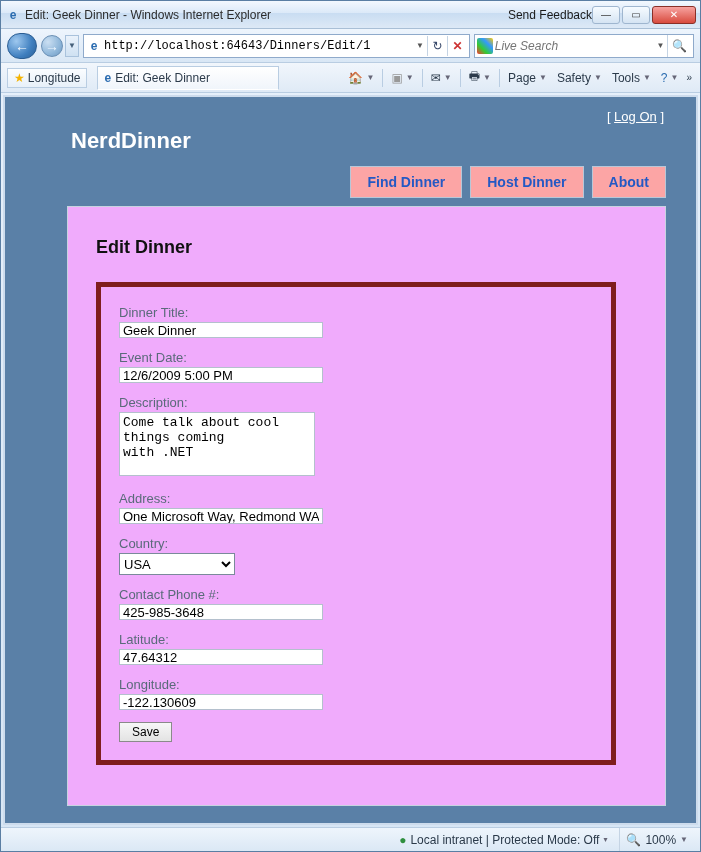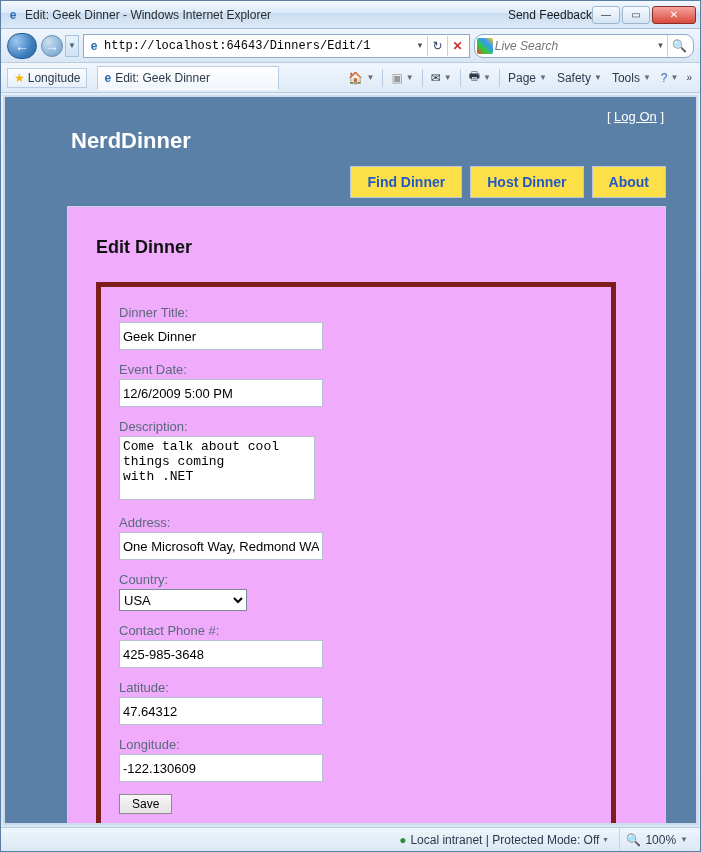--- a/index.html
+++ b/index.html
@@ -117,7 +117,7 @@
   }
   .sep-btn.stop { color: #c33; font-weight:bold; }
 
-  .search-wrap { width: 220px; border-radius: 9px; }
+  .search-wrap { width: 220px; }
   .search-wrap input { flex:1; color:#888; font-style: italic; padding:0 2px;}
   .search-mag {
     width: 24px; height: 22px;

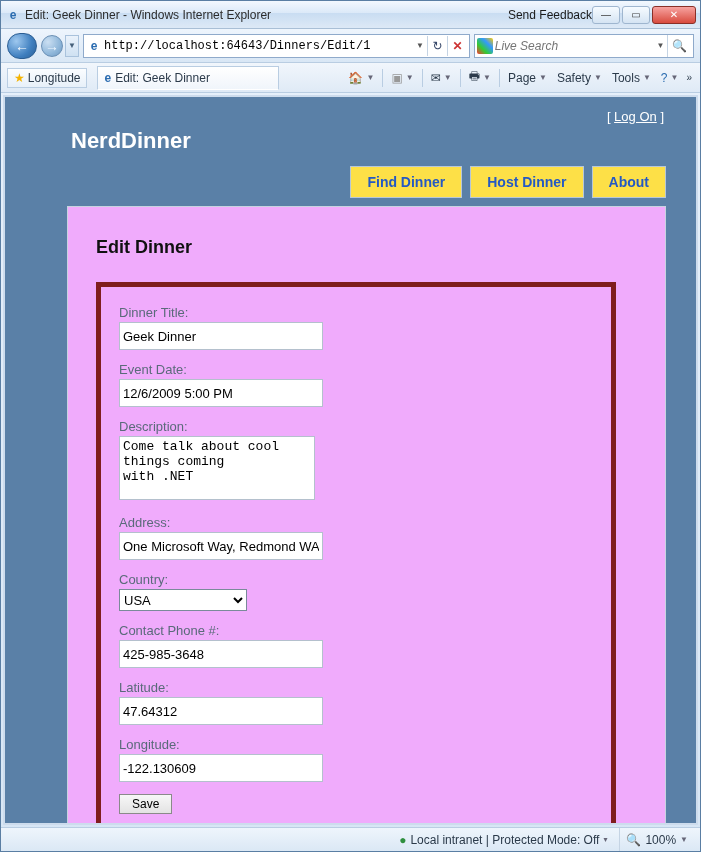--- a/index.html
+++ b/index.html
@@ -204,7 +204,7 @@
     padding: 0 30px 8px 0;
   }
   .menu-btn {
-    background: #fde047;
+    background: #fca5a5;
     border: 1px solid #b7c7d8;
     color: #2459c4;
     font-weight: bold;

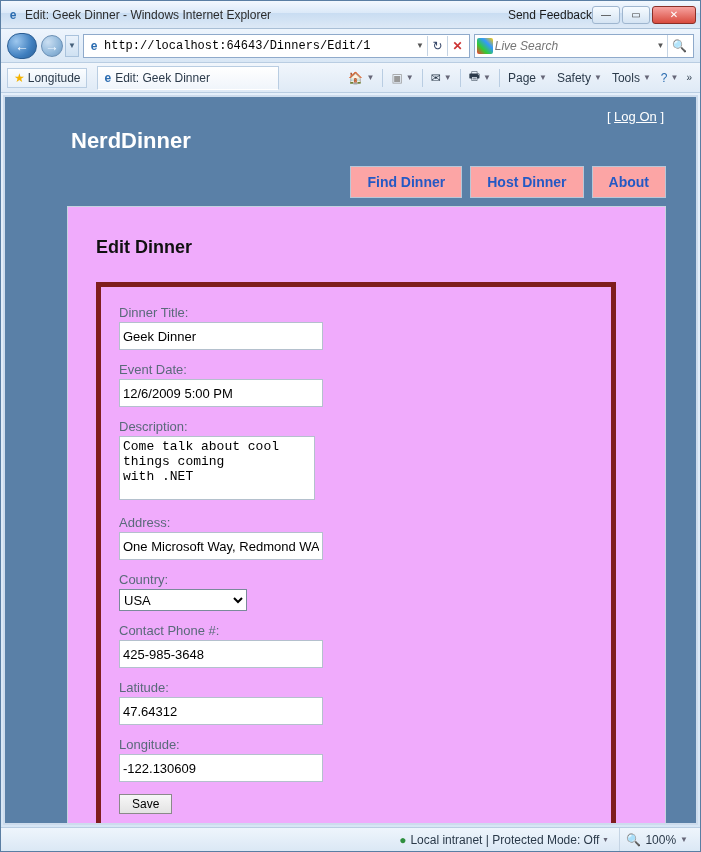--- a/index.html
+++ b/index.html
@@ -240,7 +240,7 @@
   }
   .field input[type=text] {
     width: 204px;
-    height: 28px;
+    height: 16px;
     border: 1px solid #b4c0cd;
     font-family: Arial, sans-serif;
     font-size: 13px;

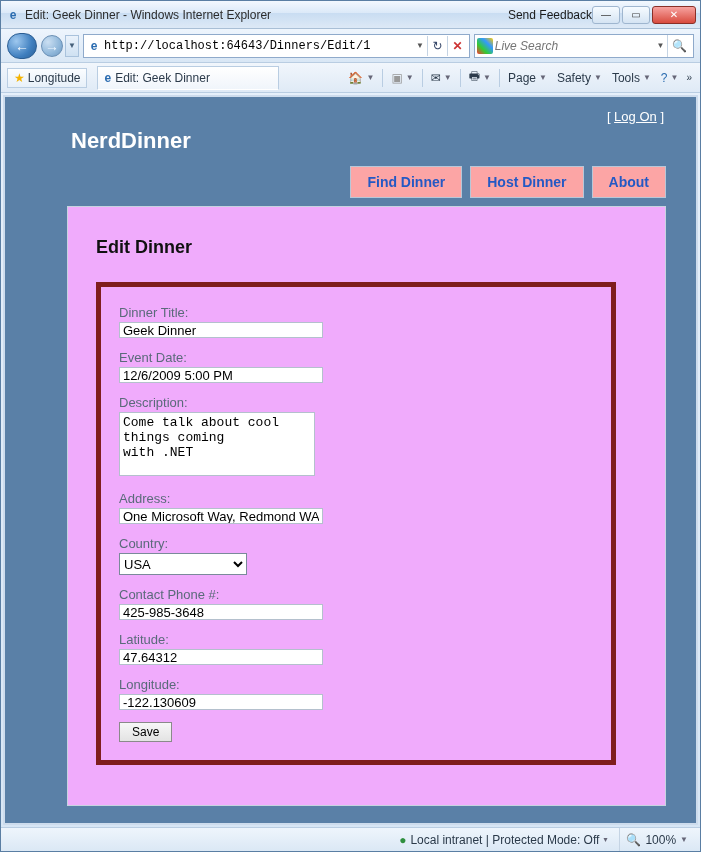--- a/index.html
+++ b/index.html
@@ -257,7 +257,7 @@
     overflow-y: scroll;
   }
   .field select {
-    width: 128px;
+    width: 116px;
     height: 22px;
     border: 1px solid #7a8a9a;
     font-size: 13px;

